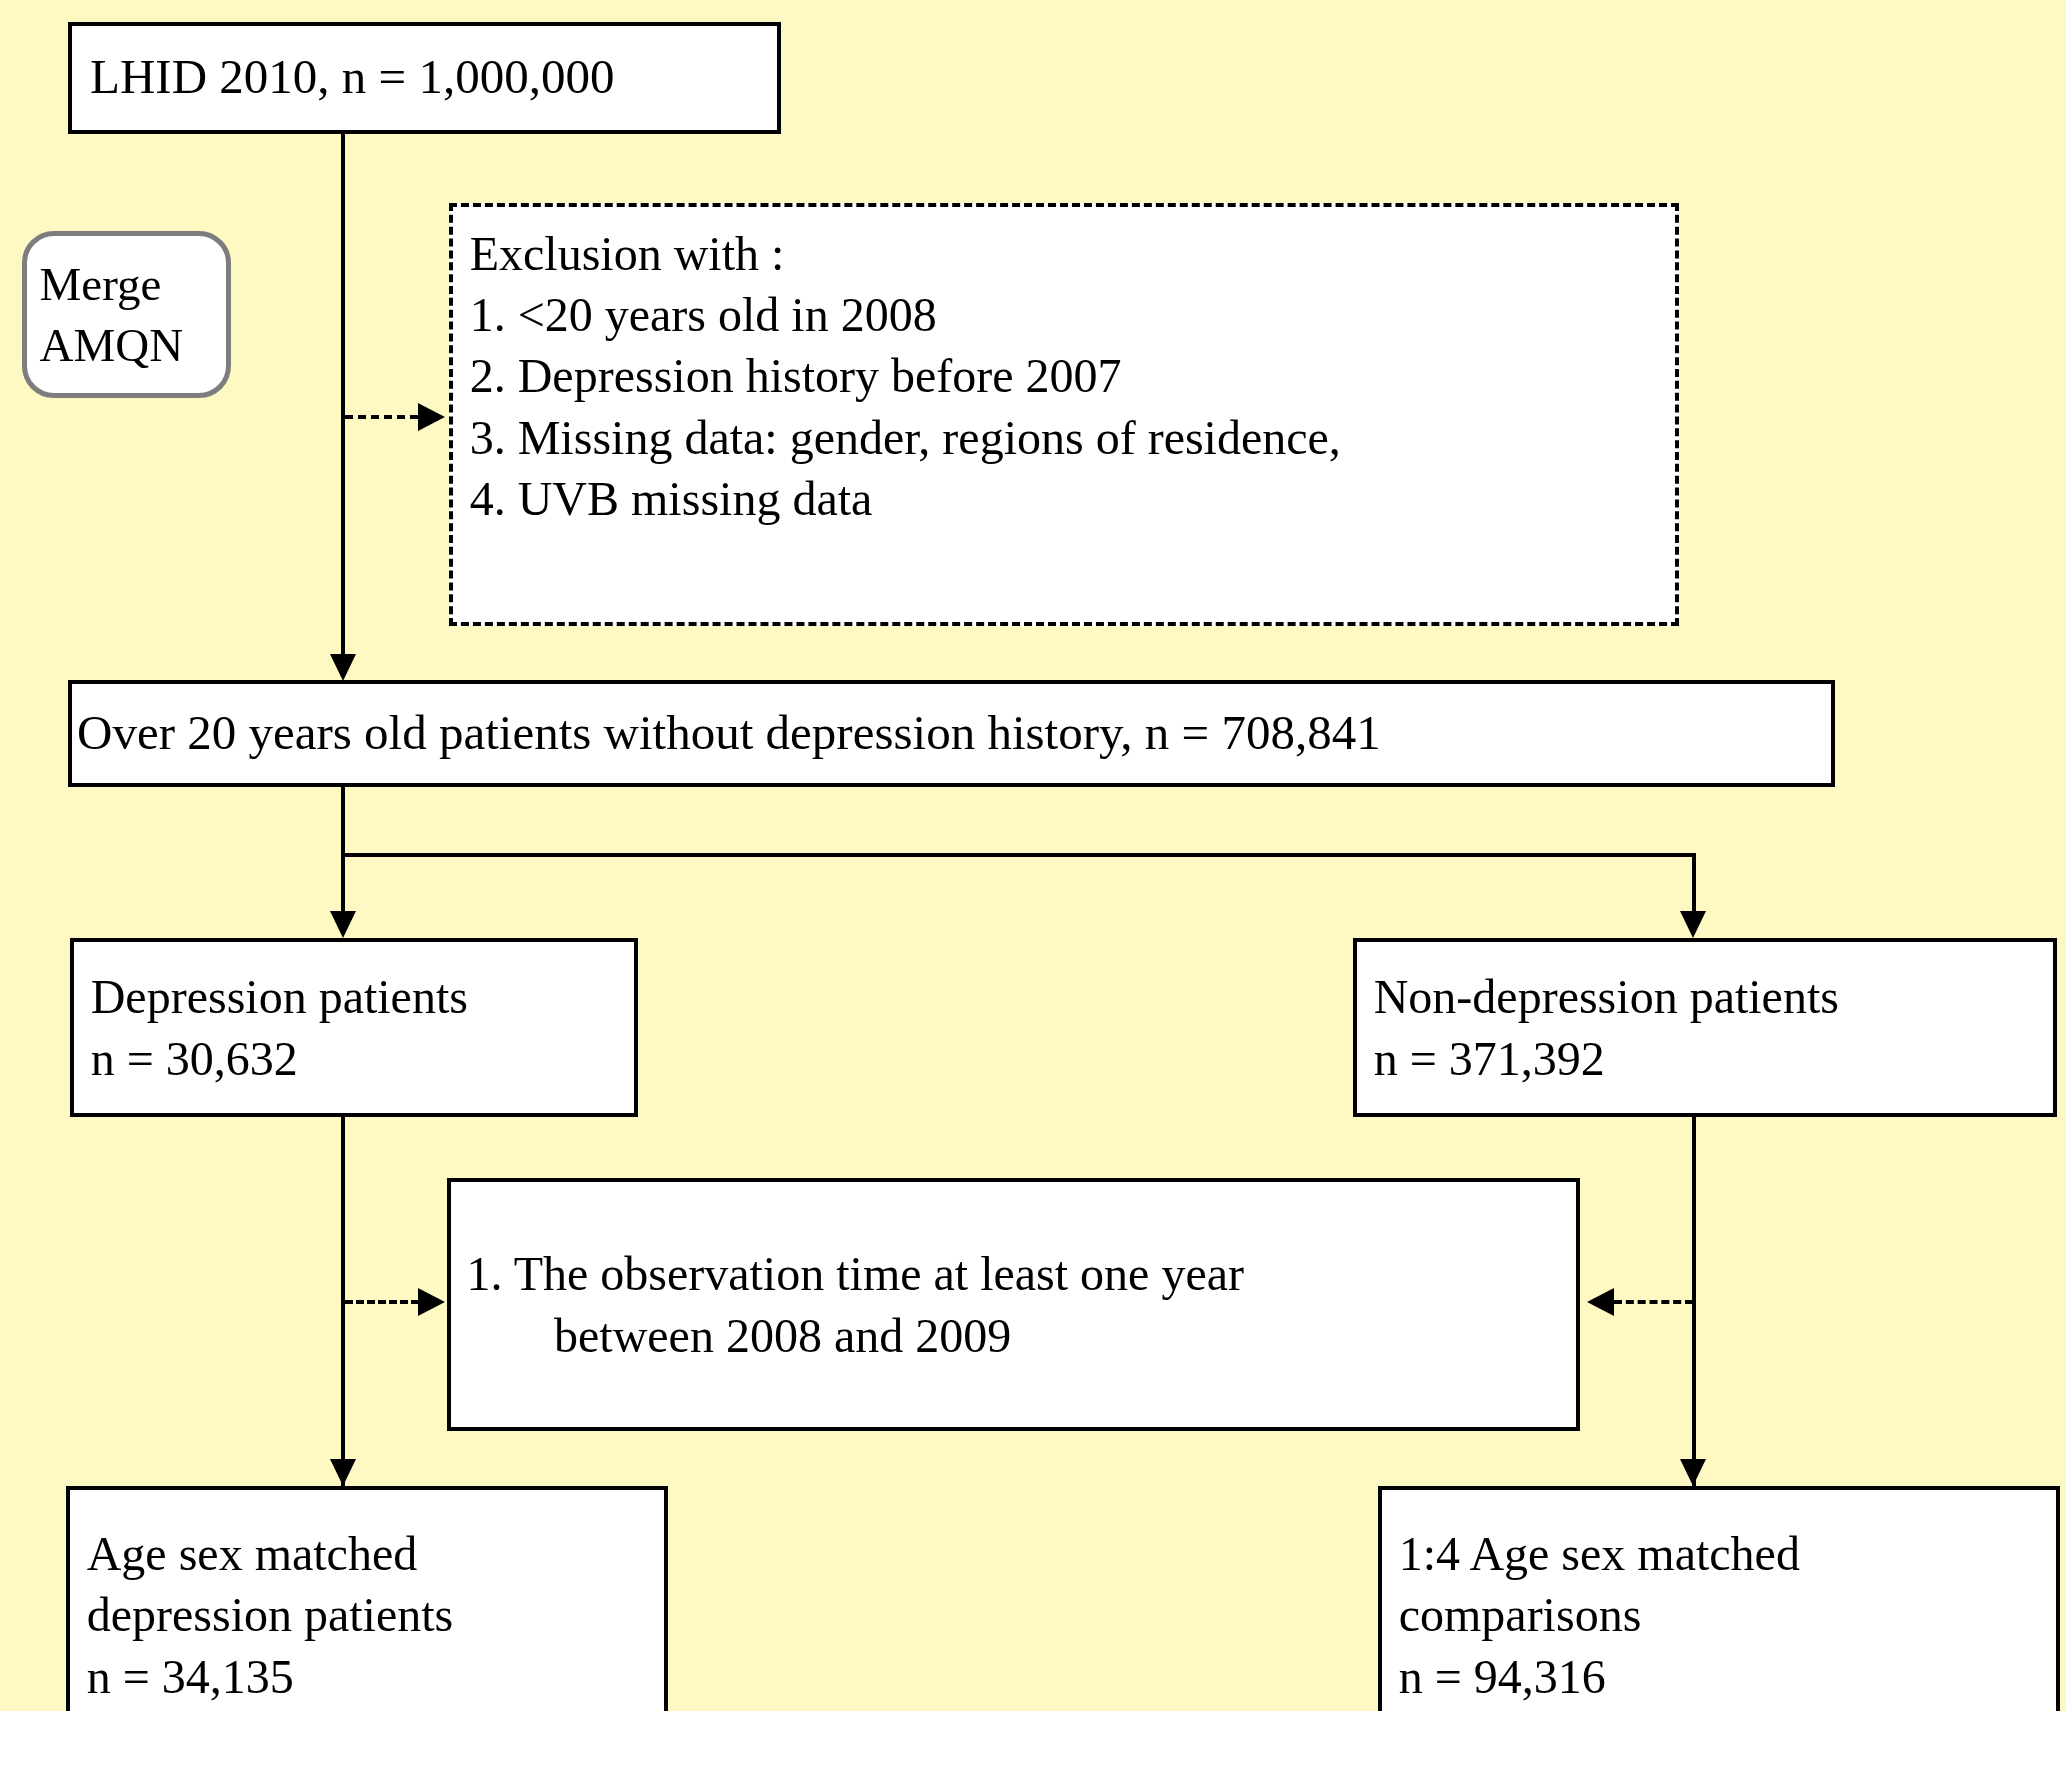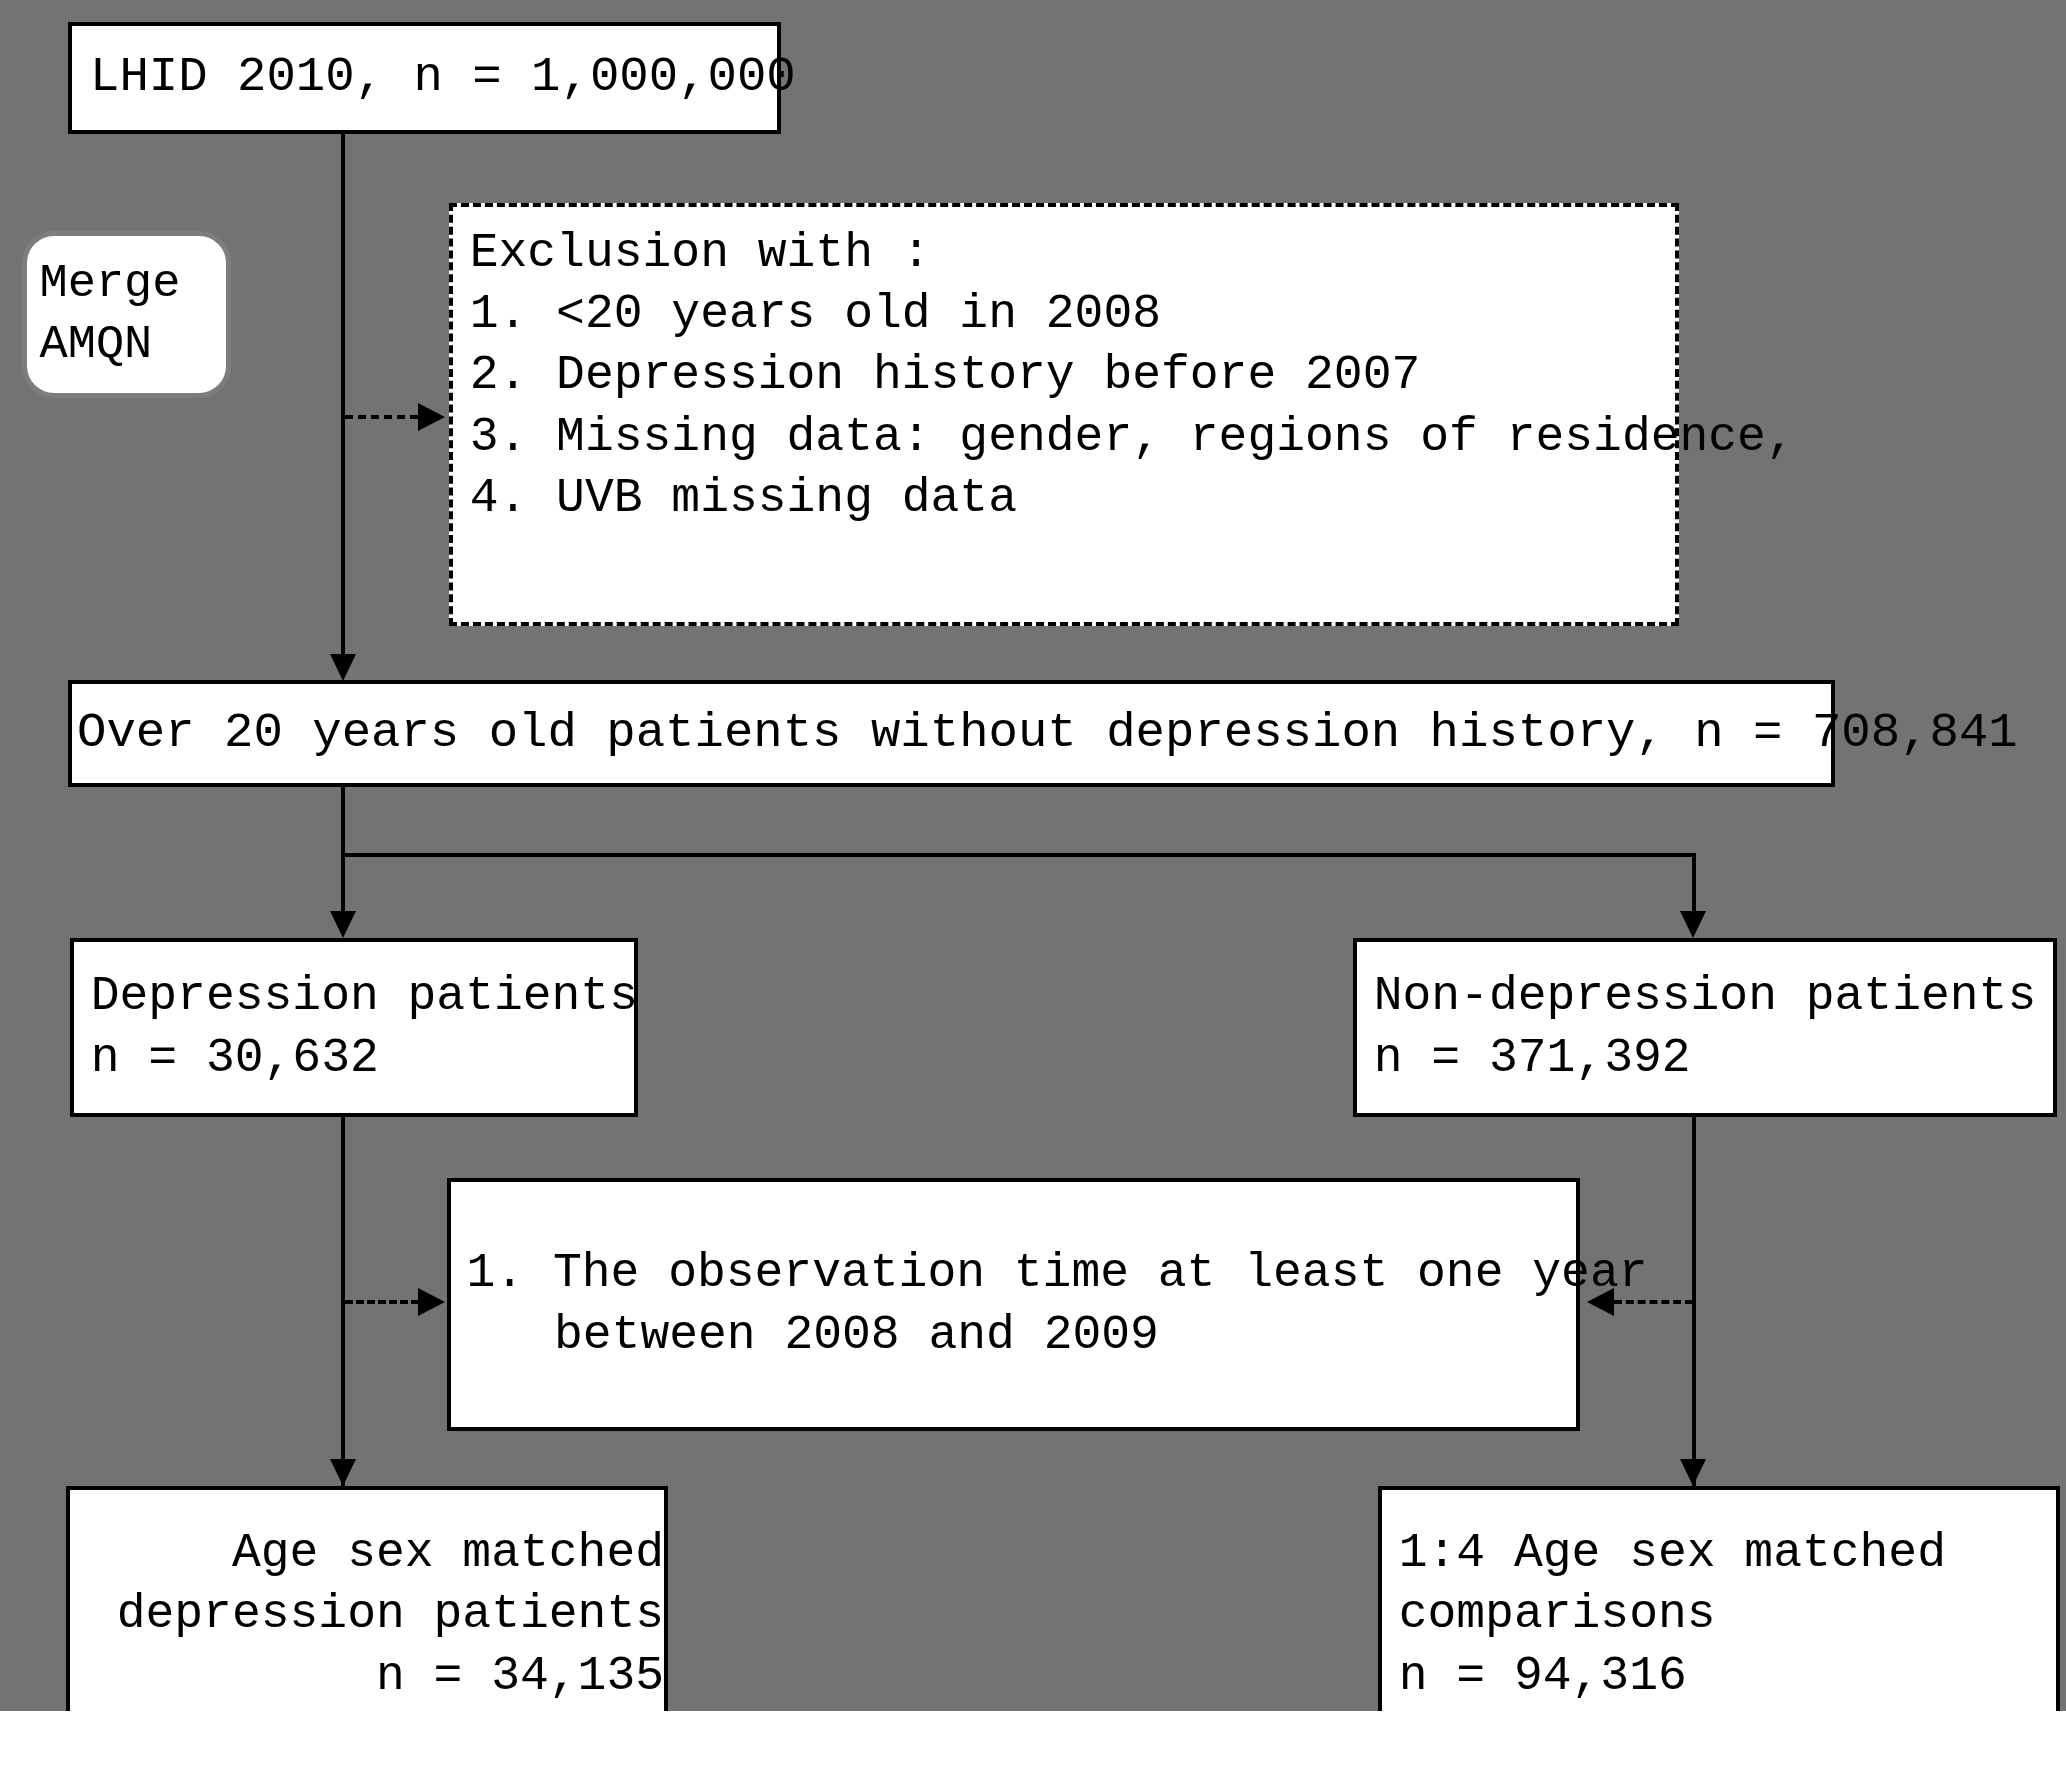--- a/index.html
+++ b/index.html
@@ -11,8 +11,8 @@
     position: relative;
     width: 2066px;
     height: 1711px;
-    background: #737373;
-    font-family: Liberation Mono, monospace;
+    background: #fef9c3;
+    font-family: Liberation Serif, serif;
     color: #000000;
     overflow: hidden;
   }

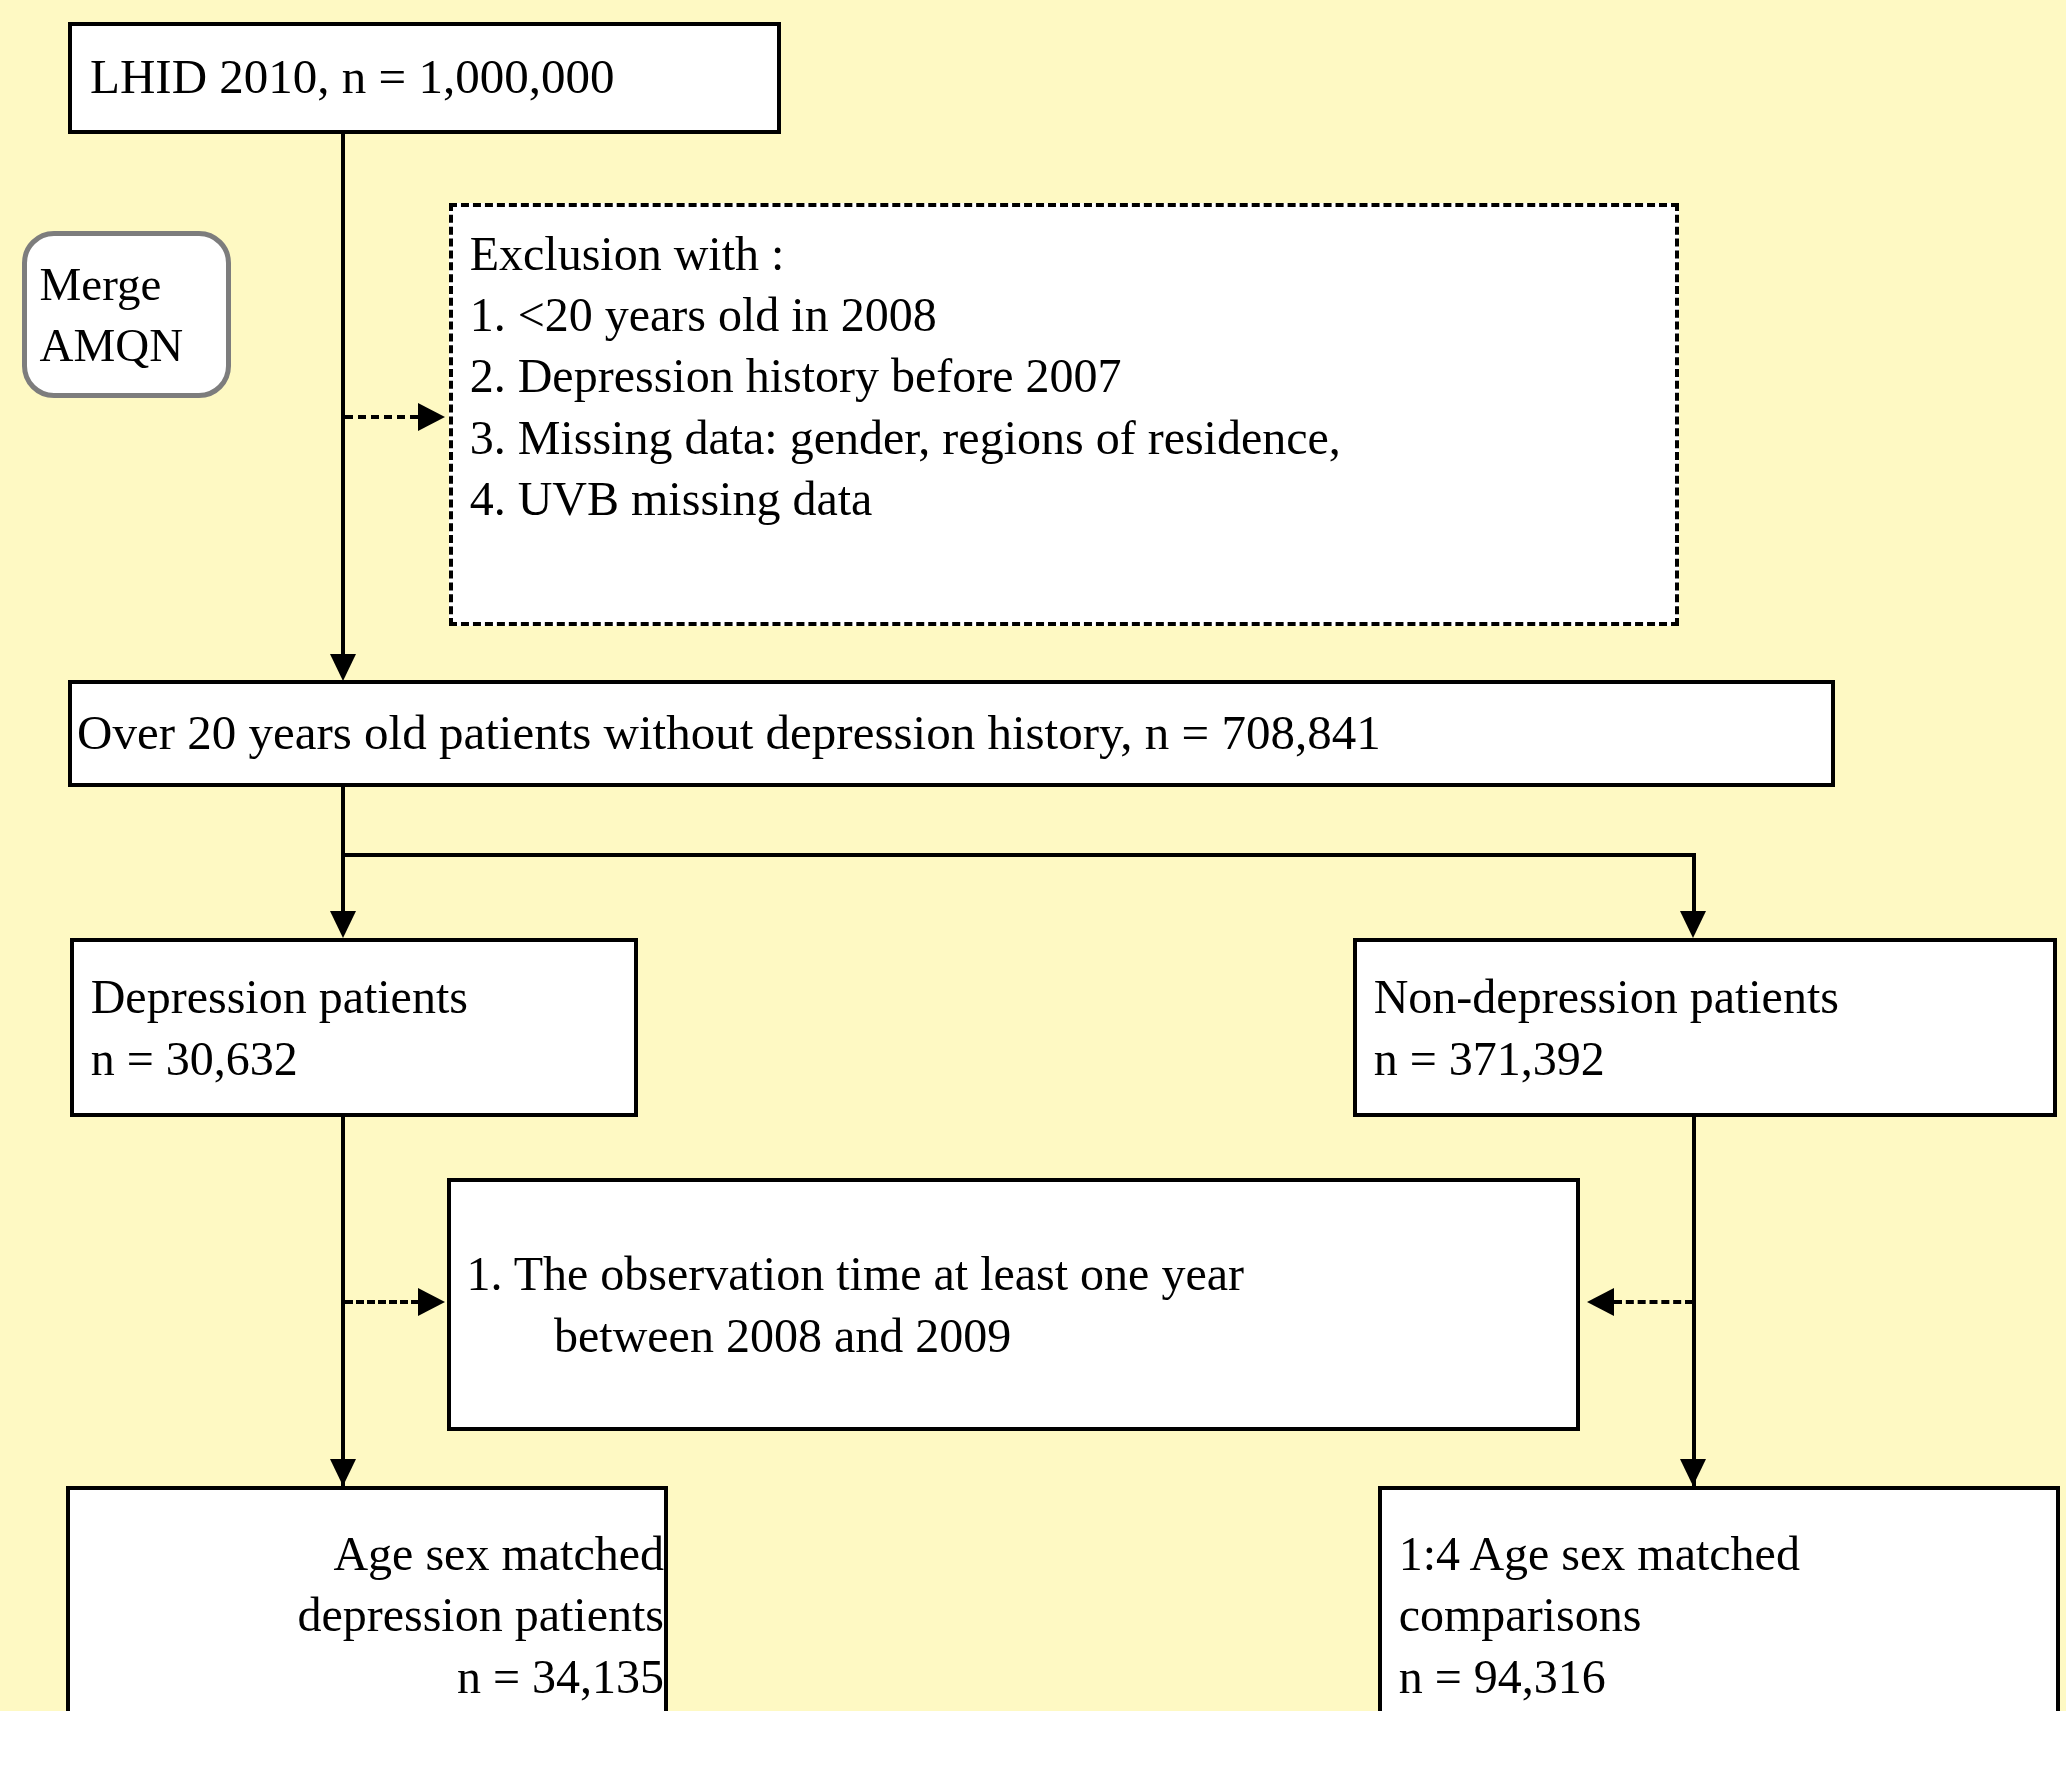--- a/index.html
+++ b/index.html
@@ -154,7 +154,7 @@
   <div class="dline" data-name="connector-right-to-criteria" style="left:1614px; top:1300px; width:79px;"></div>
   <div class="arrow-left" data-name="arrow-right-to-criteria" style="left:1587px; top:1288px;"></div>
 
-  <div class="node node-solid" data-name="node-matched-depression" style="left:66px; top:1486px; width:602px; height:258px;align-items:flex-end;">
+  <div class="node node-solid" data-name="node-matched-depression" style="left:66px; top:1486px; width:602px; height:258px;">
     <span class="node-line t-box" data-name="matched-depression-line-1">Age sex matched</span>
     <span class="node-line t-box" data-name="matched-depression-line-2">depression patients</span>
     <span class="node-line t-box" data-name="matched-depression-line-3">n = 34,135</span>

